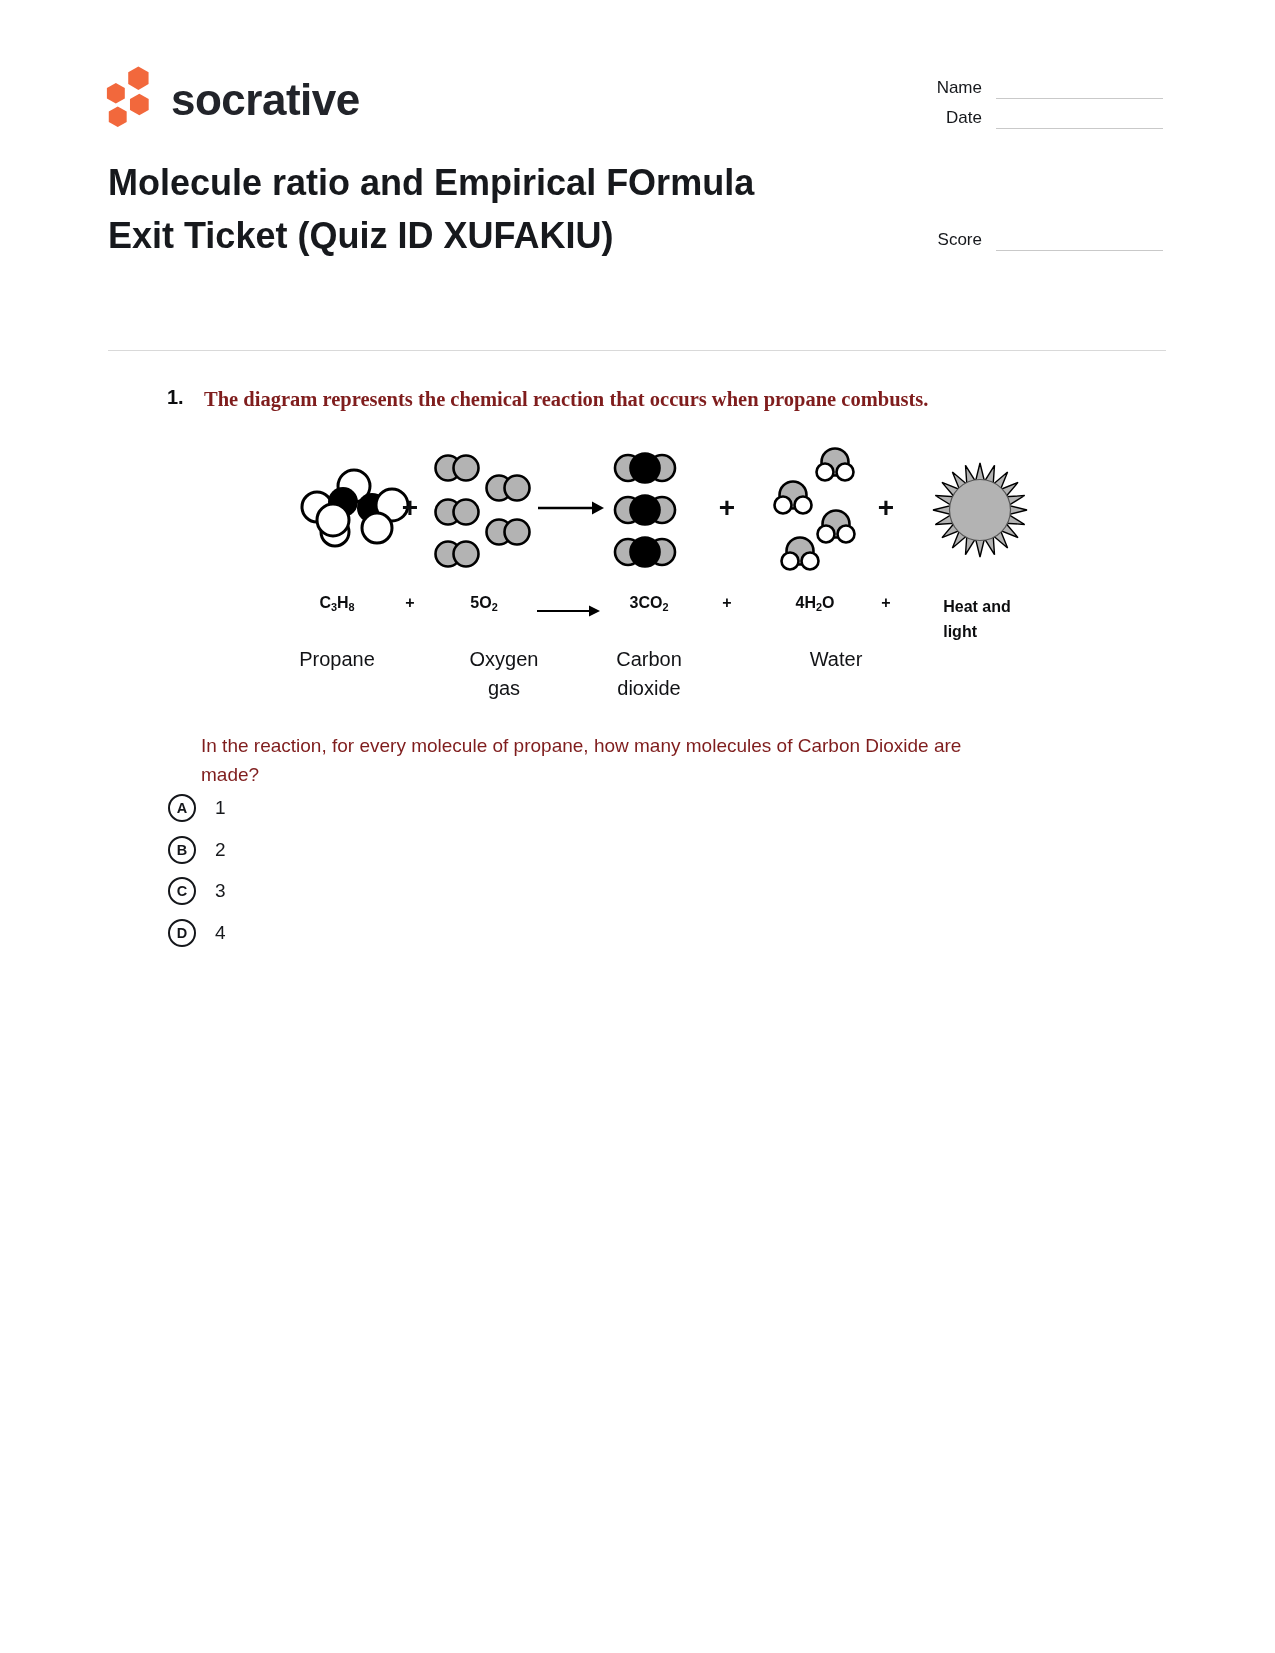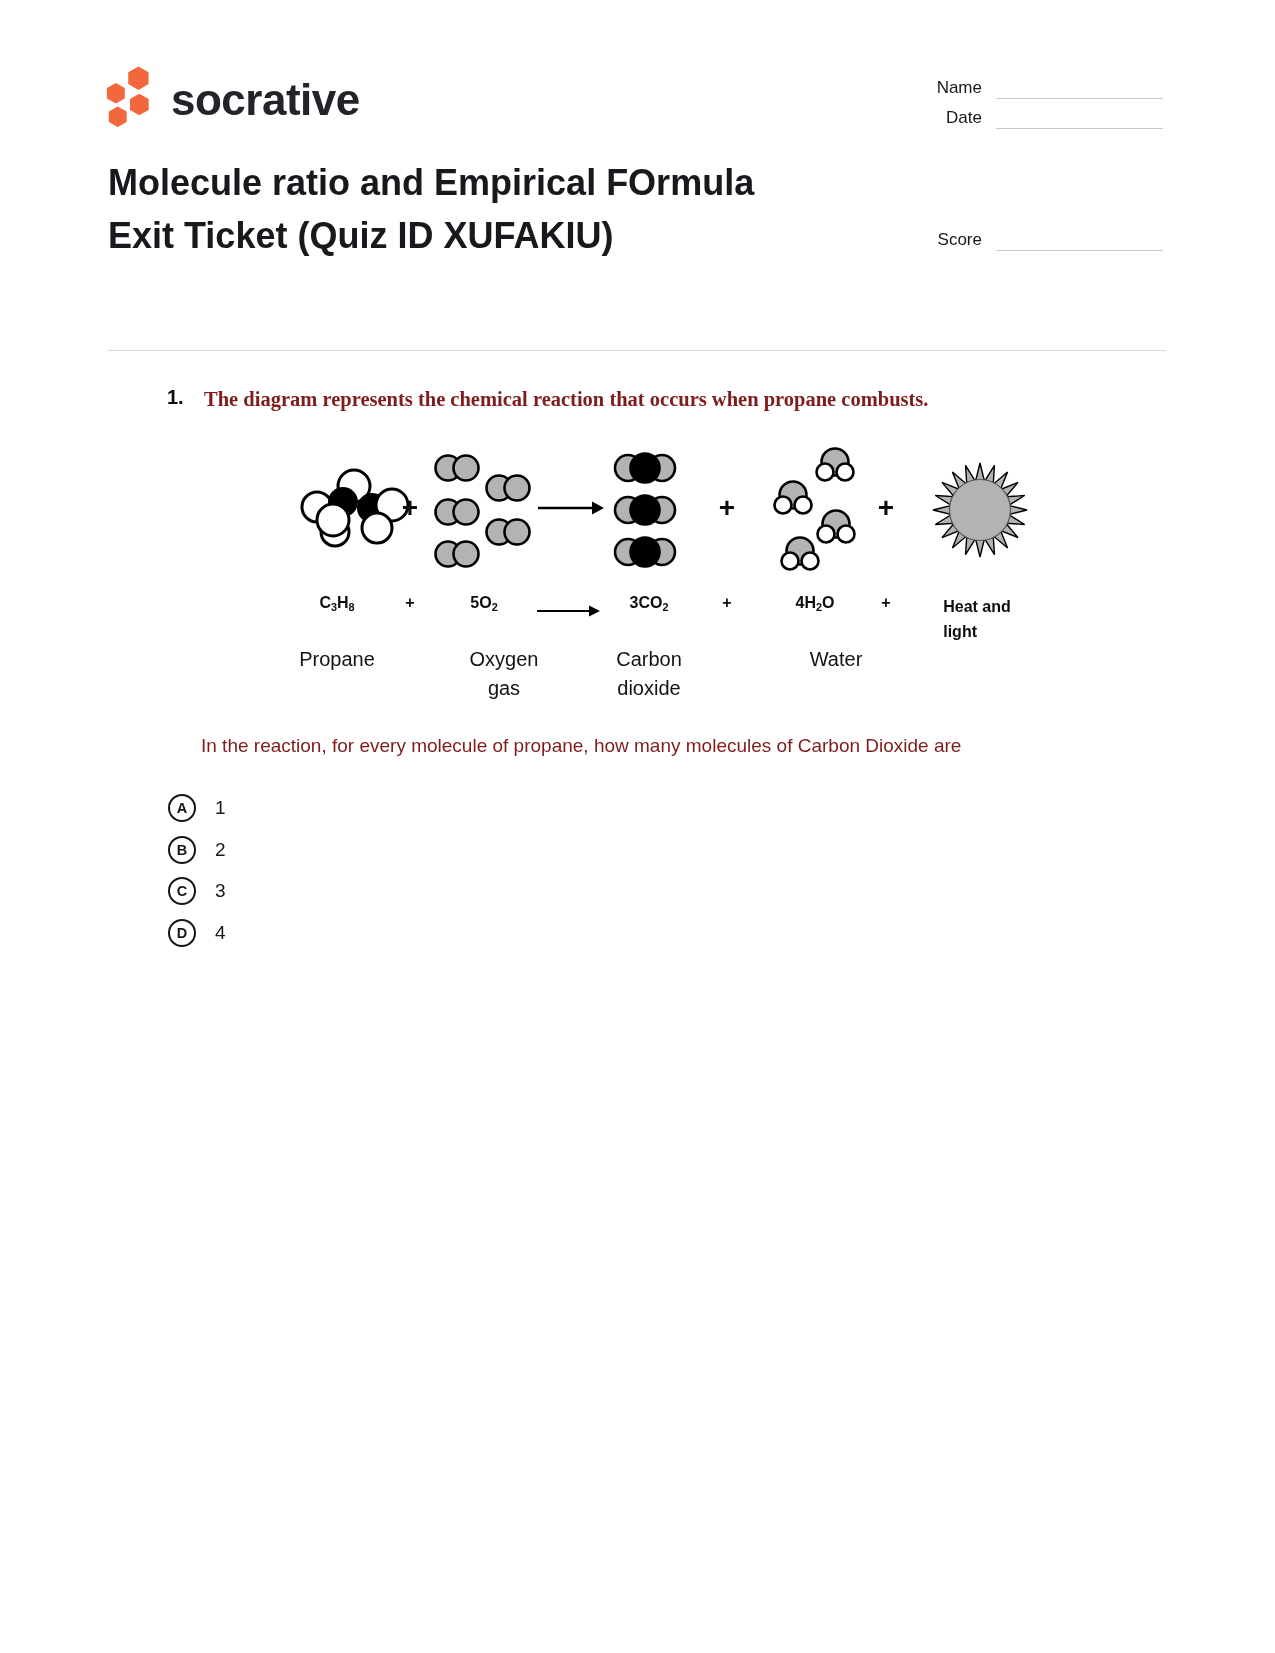--- a/index.html
+++ b/index.html
@@ -201,6 +201,7 @@
 
 <div class="qbody">
   <div>In the reaction, for every molecule of propane, how many molecules of Carbon Dioxide are</div>
+  <div>made?</div>
 </div>
 
 <div class="options">

